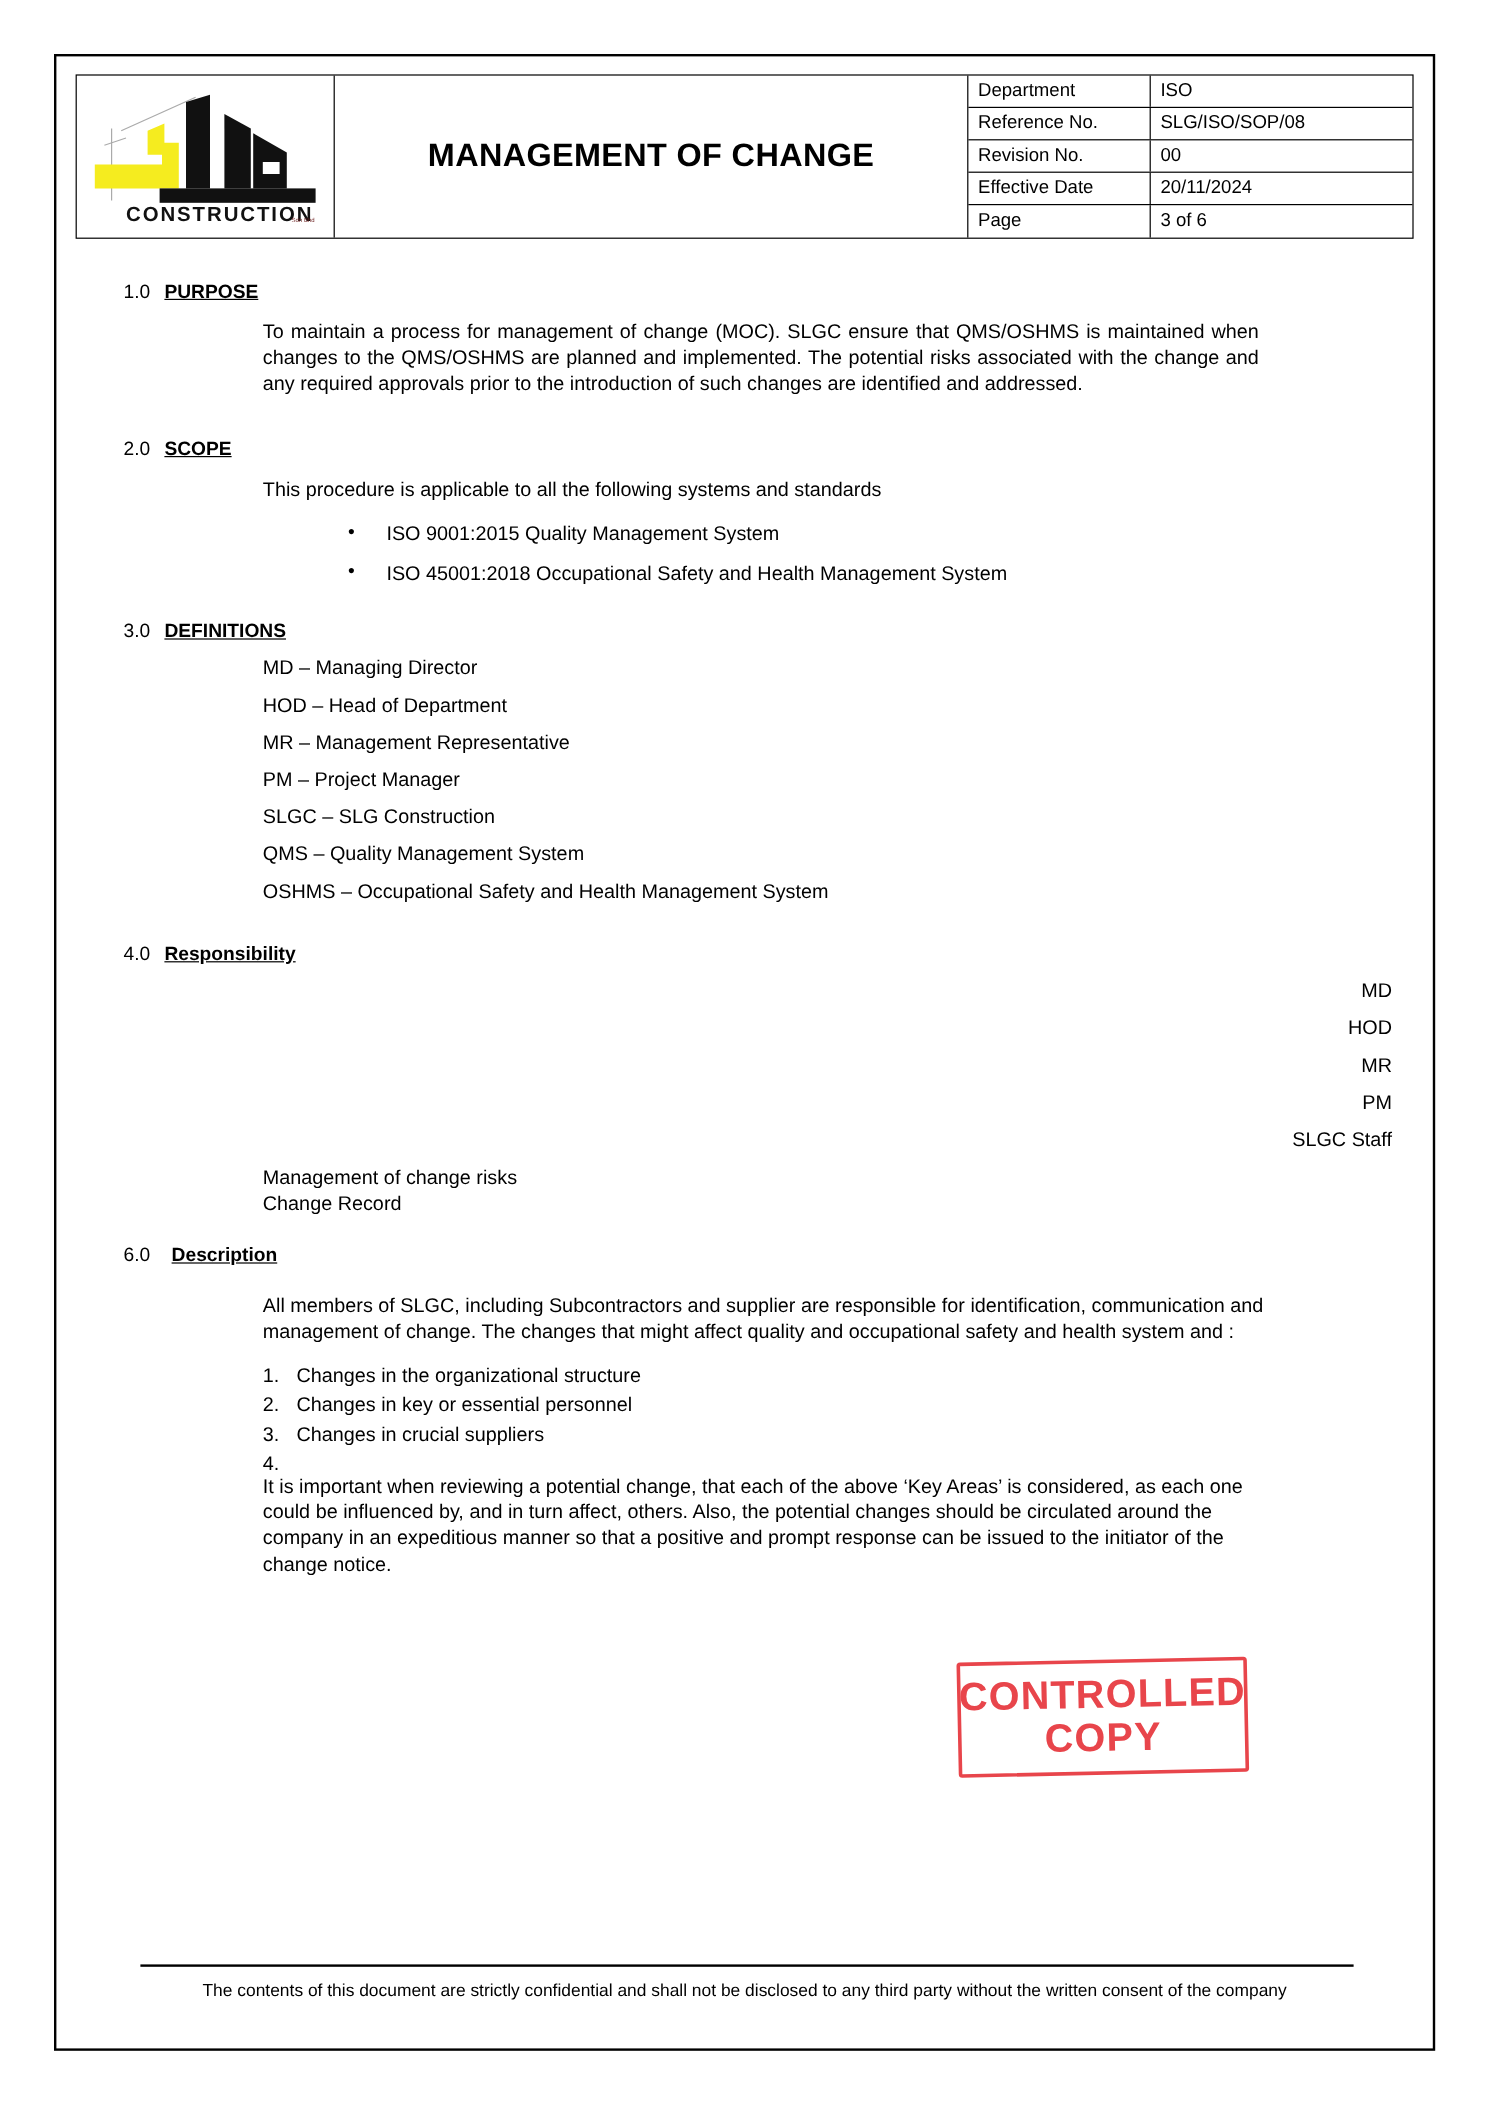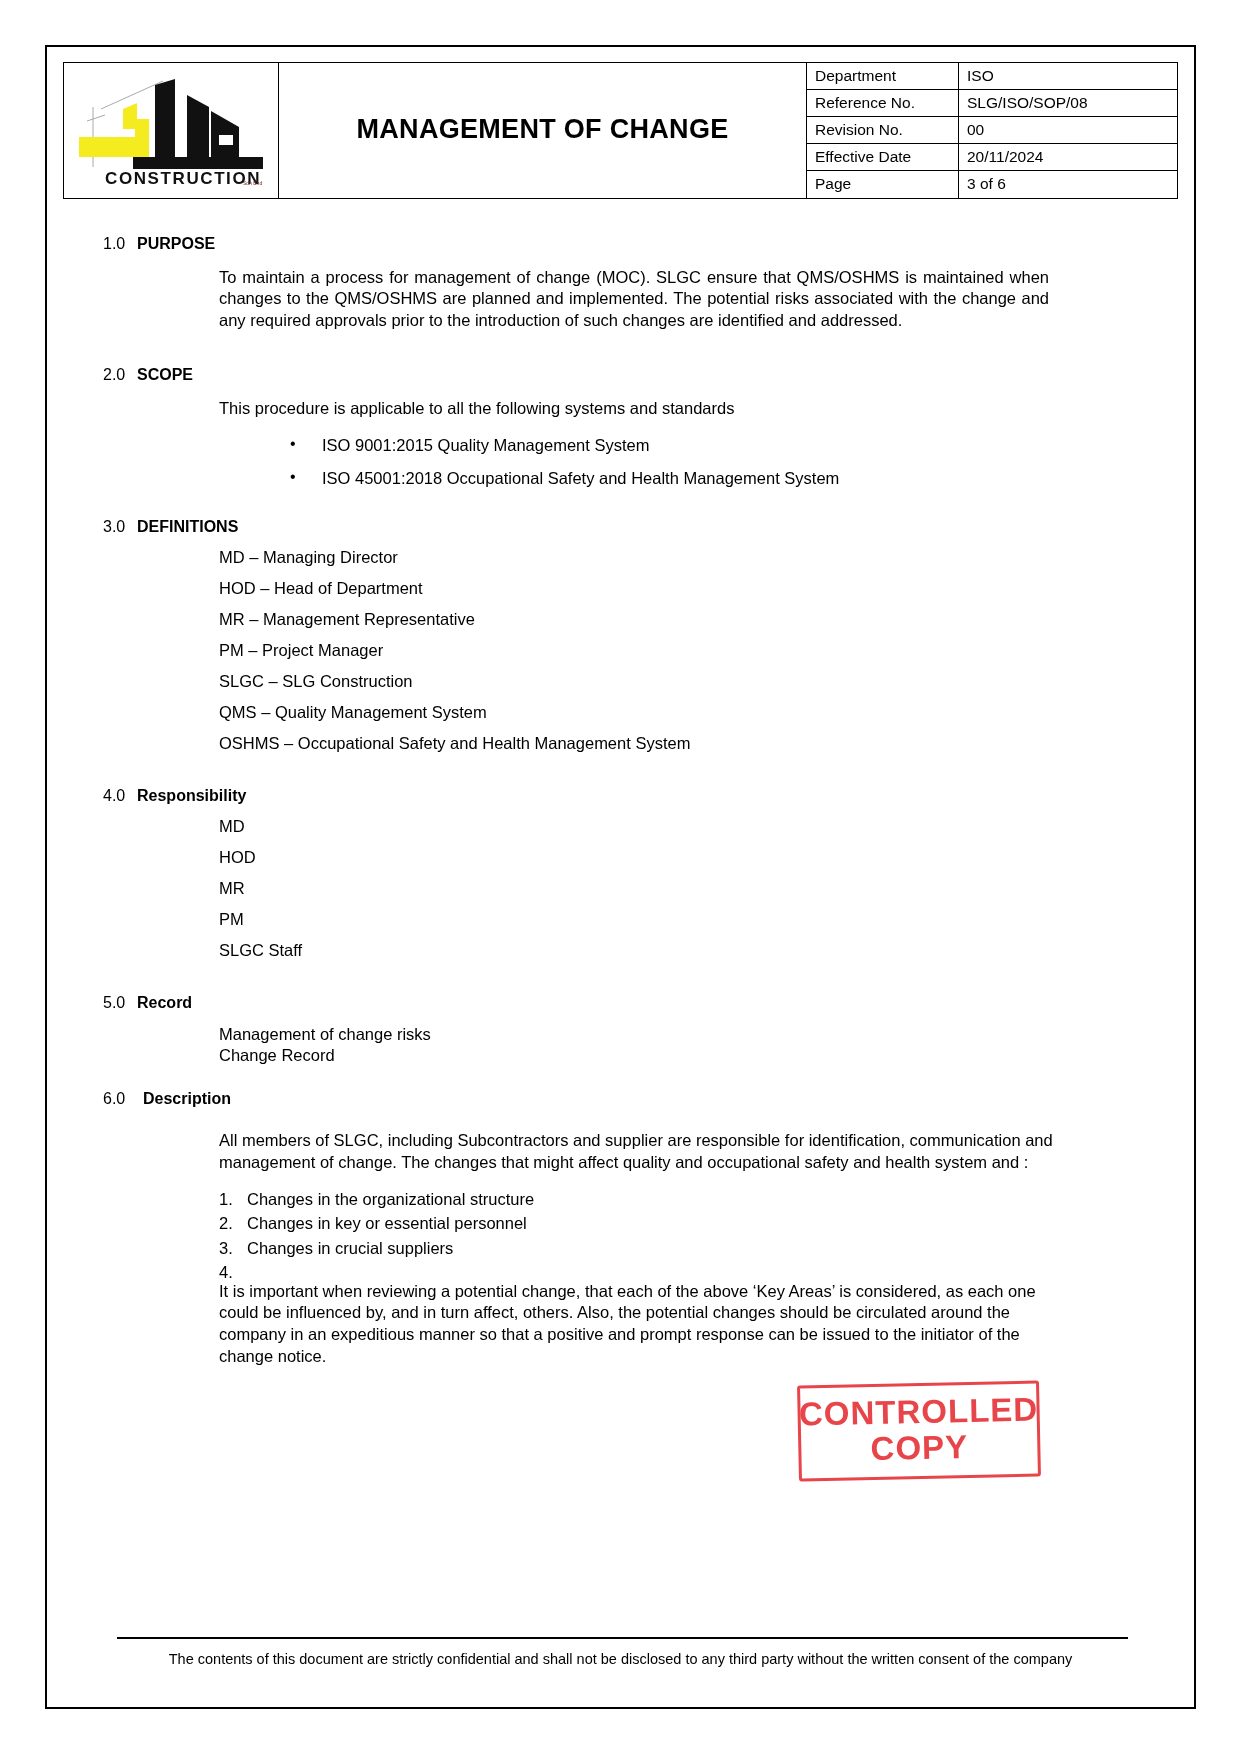--- a/index.html
+++ b/index.html
@@ -88,6 +88,7 @@
   .sec-title {
     font-size: 16px;
     font-weight: bold;
+    text-decoration: underline;
   }
   .sec-title.indent-more { padding-left: 6px; }
   .para {

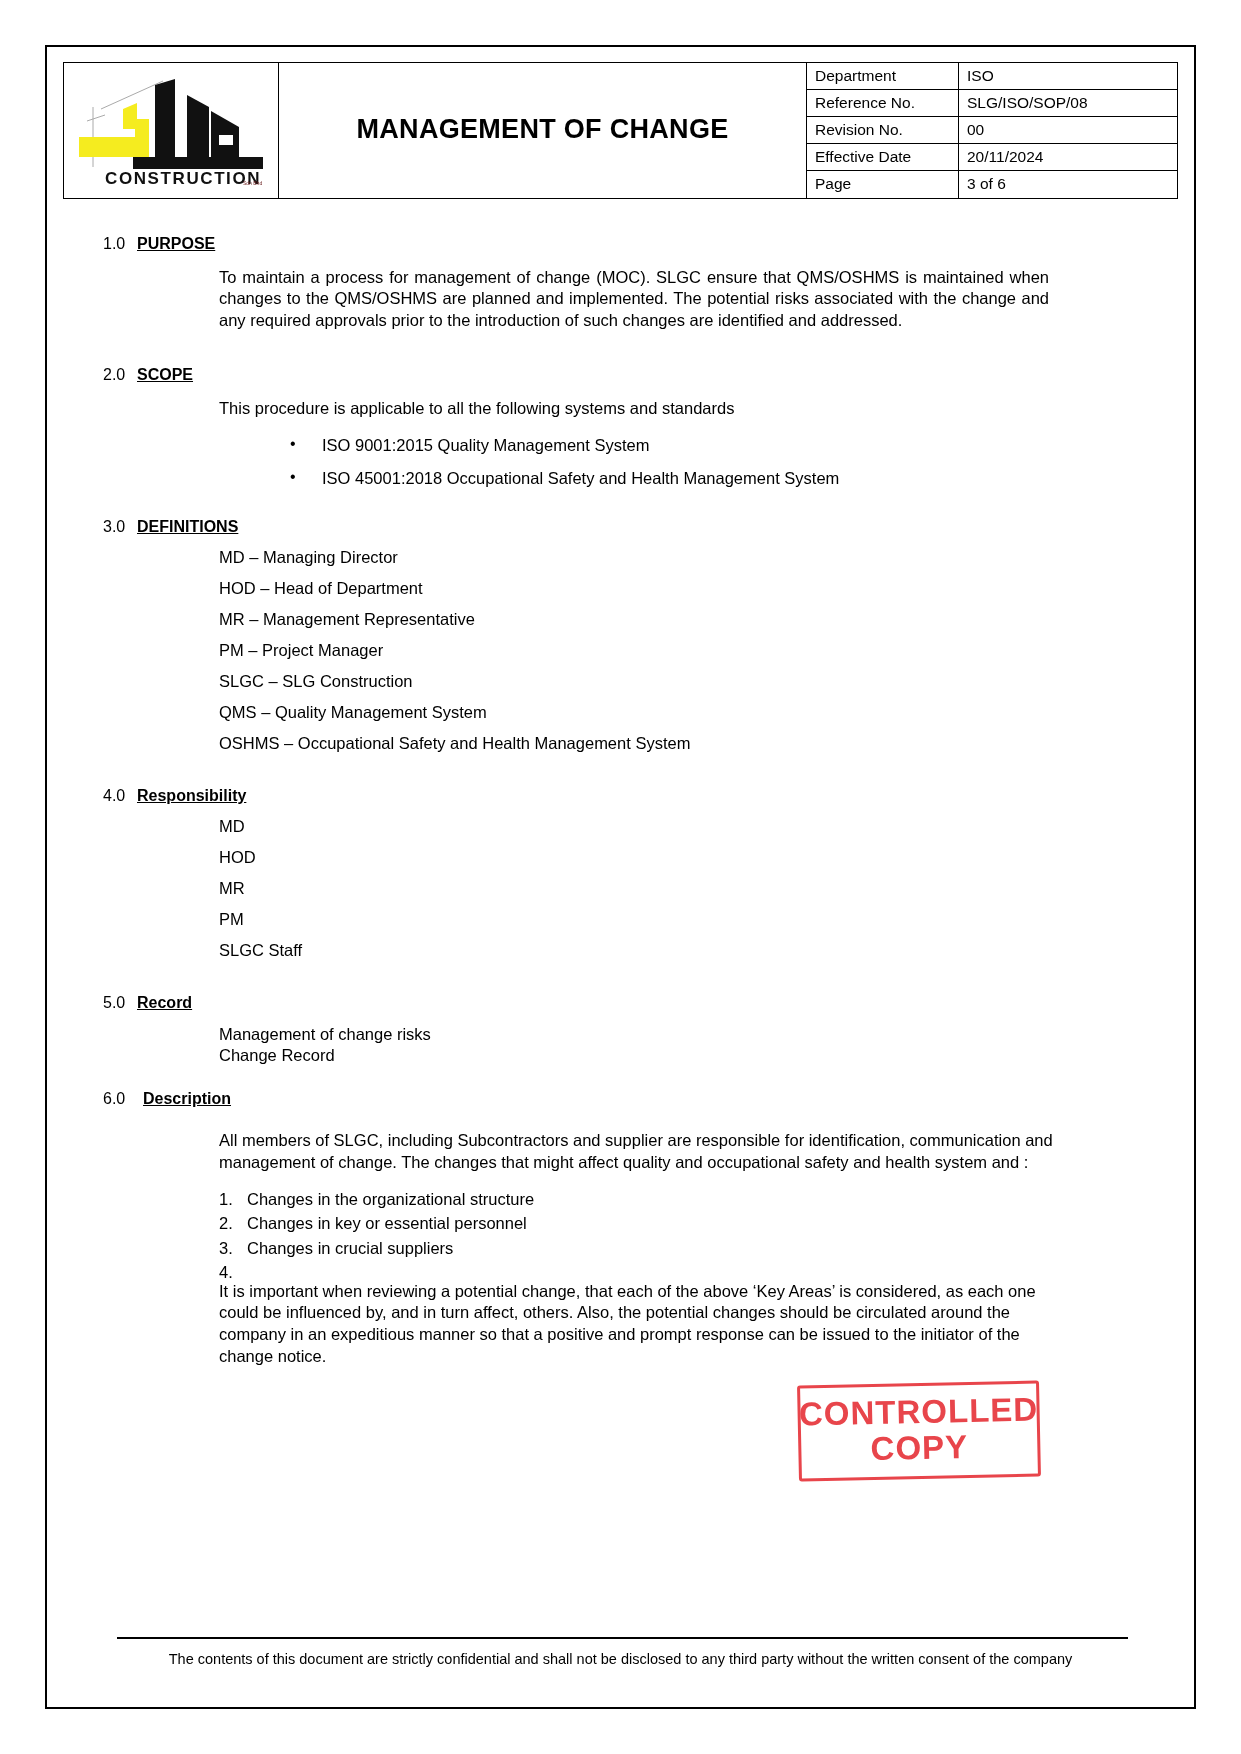--- a/index.html
+++ b/index.html
@@ -131,7 +131,7 @@
     margin: 12px 0 0 138px;
     font-size: 16.5px;
   }
-  .simplelist div { margin-bottom: 12px; }
+  .simplelist div { margin-bottom: 12px; text-align: right; }
   .tightlist {
     margin: 12px 0 0 138px;
     font-size: 16.5px;

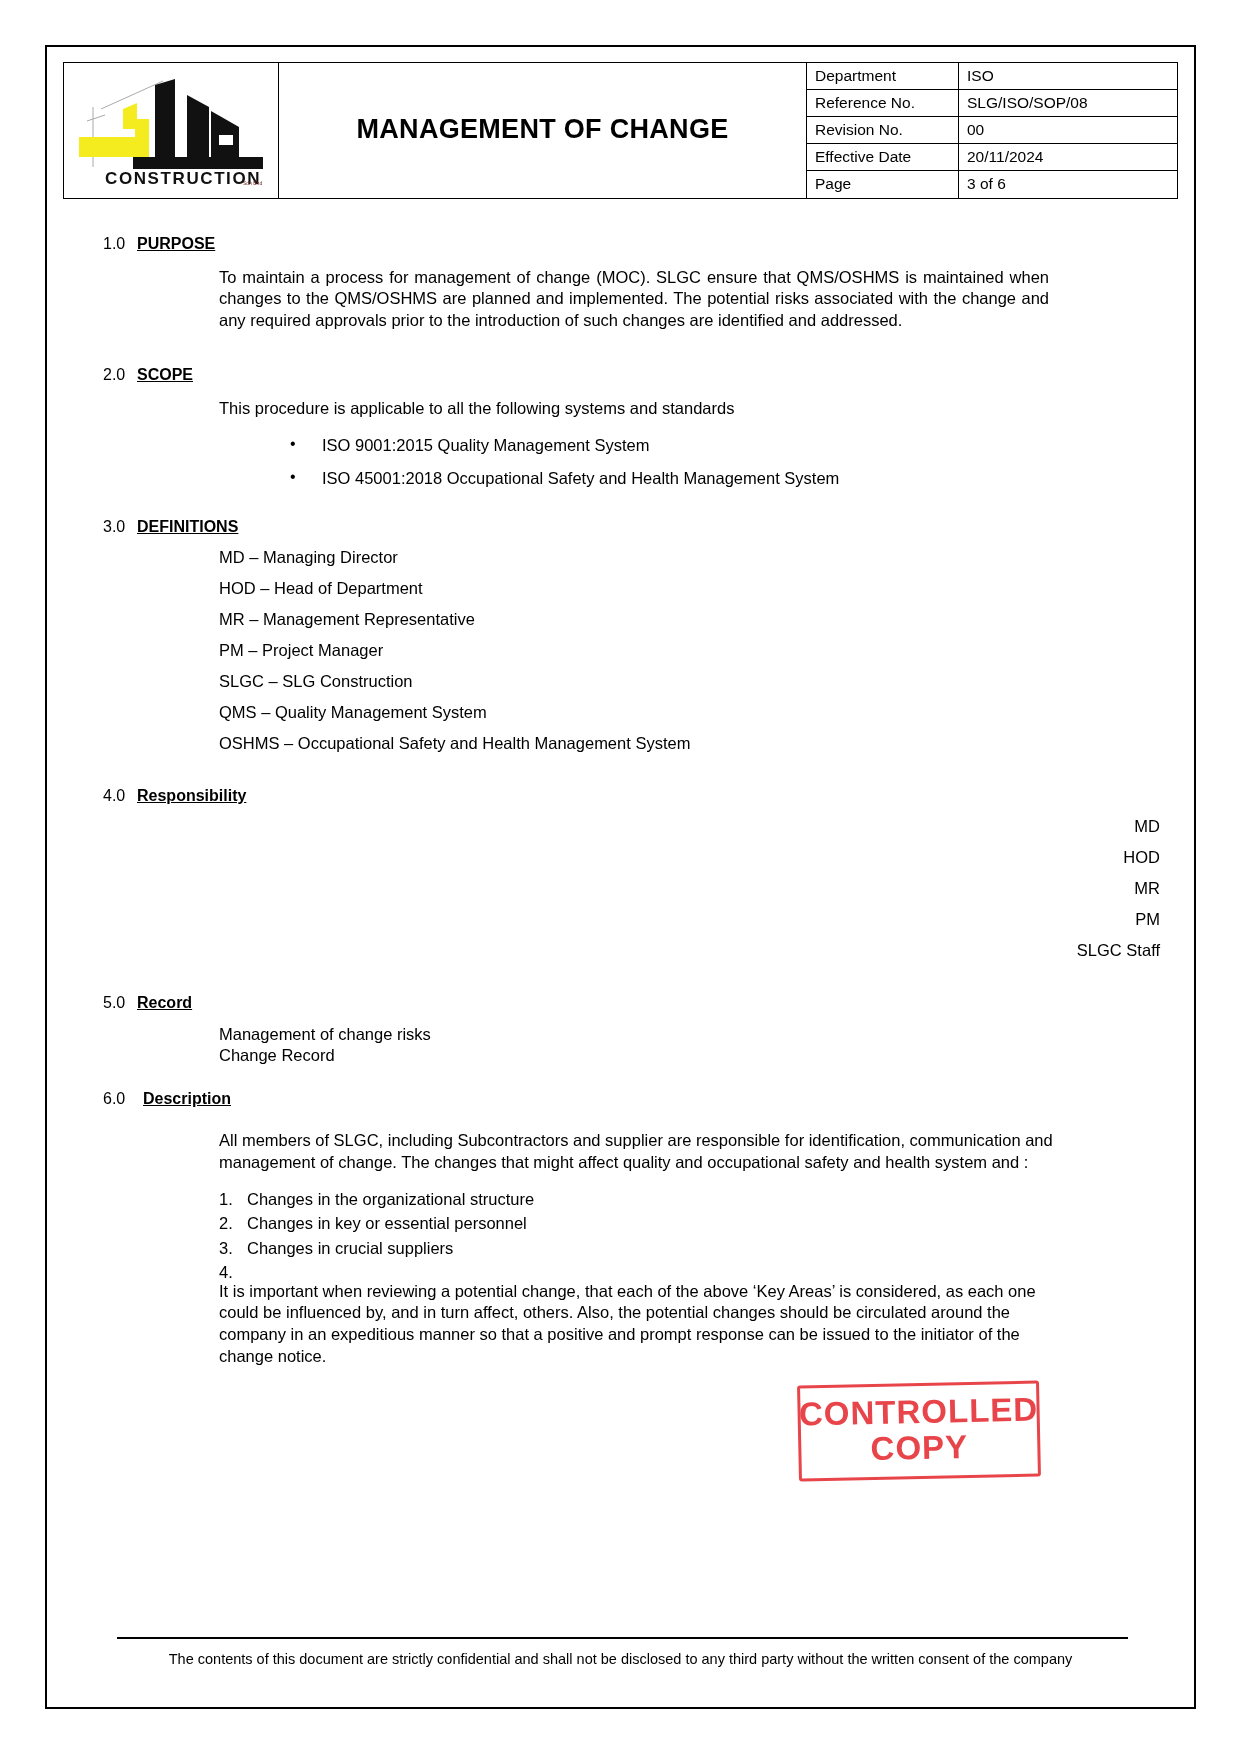--- a/index.html
+++ b/index.html
@@ -290,10 +290,6 @@
       <div>SLGC Staff</div>
     </div>
 
-    <div class="sec" style="margin-top:34px">
-      <div class="sec-num">5.0</div>
-      <div class="sec-title">Record</div>
-    </div>
     <div class="tightlist">
       <div>Management of change risks</div>
       <div>Change Record</div>

